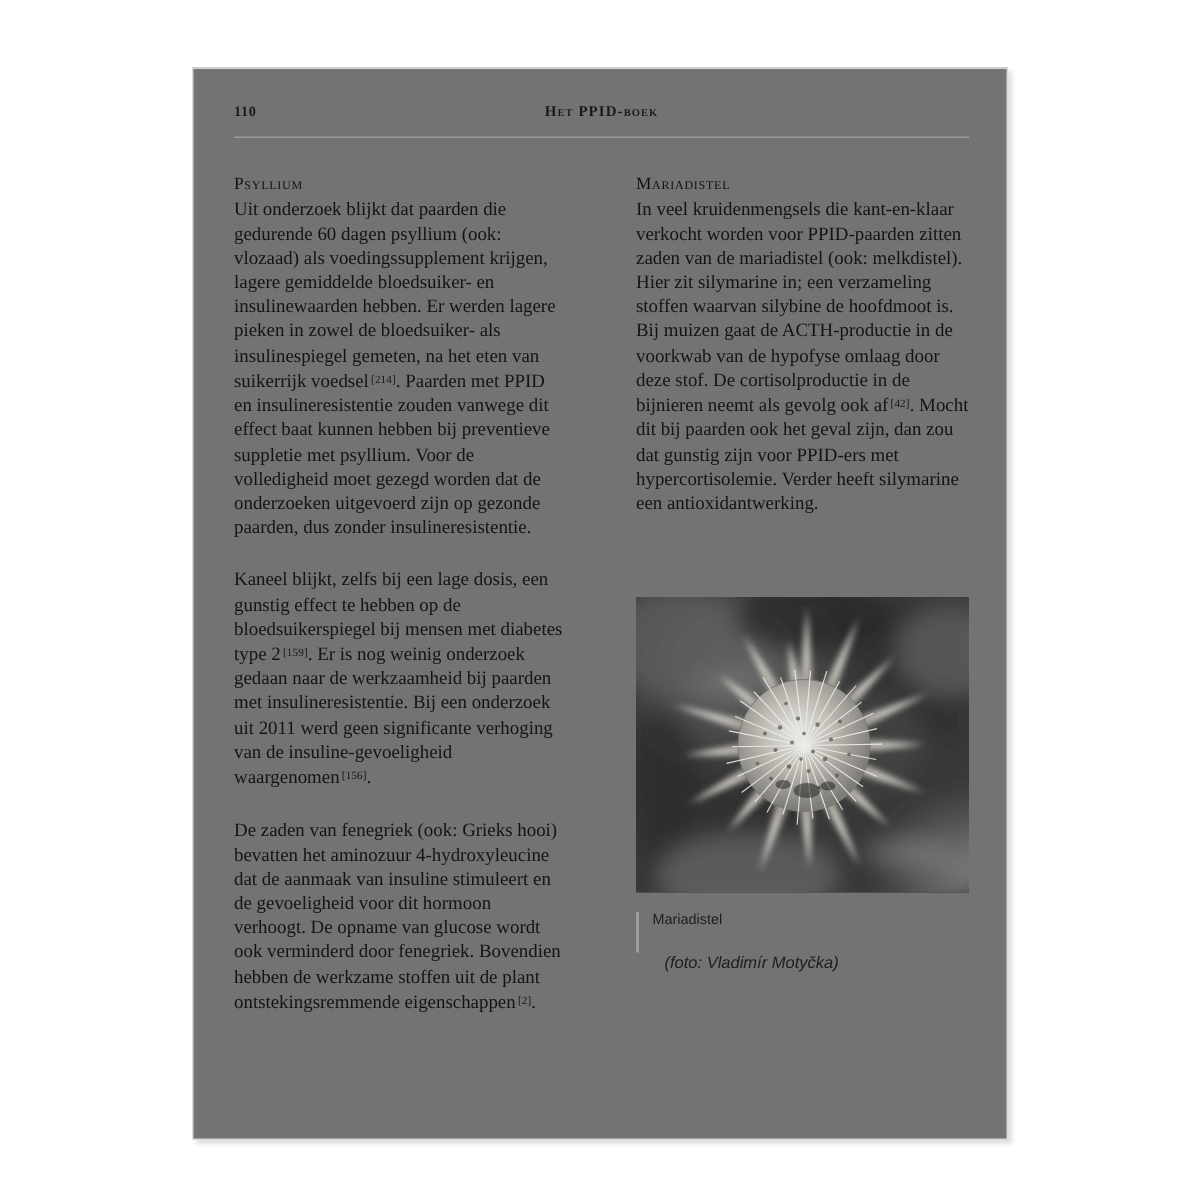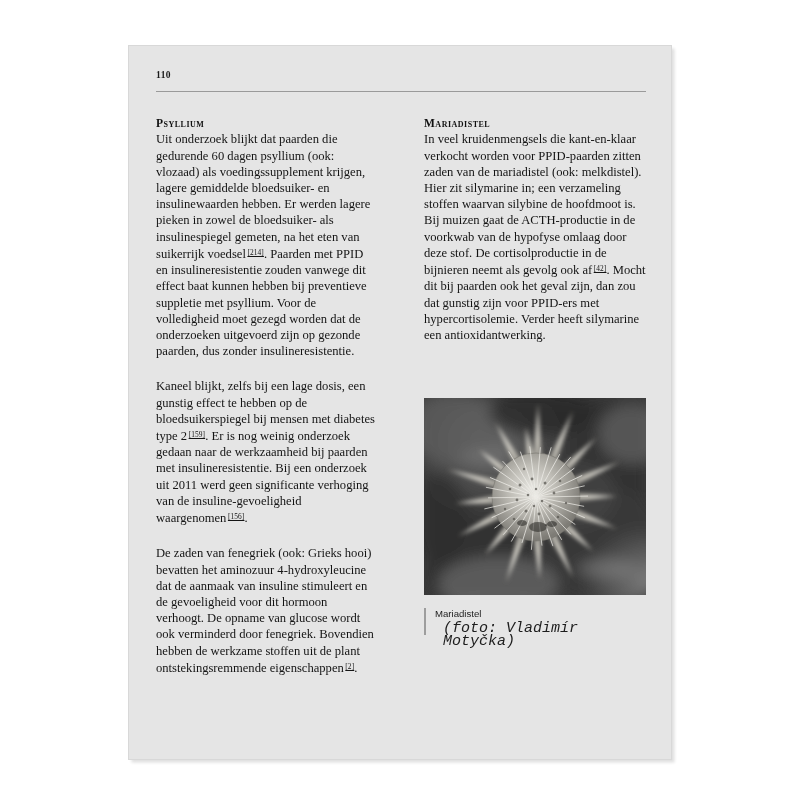--- a/index.html
+++ b/index.html
@@ -20,7 +20,7 @@
     top: 45px;
     width: 544px;
     height: 715px;
-    background: #e5e5e5;
+    background: #737373;
     border: 1px solid #d8d8d8;
     box-shadow: 2.5px 2.5px 3px rgba(0,0,0,0.13);
     box-sizing: border-box;

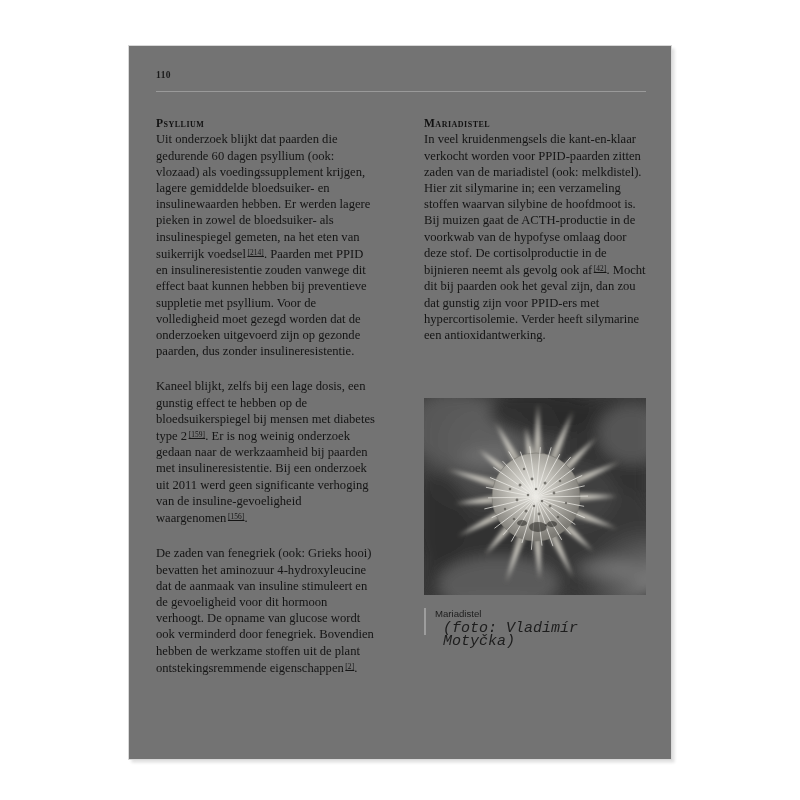--- a/index.html
+++ b/index.html
@@ -167,6 +167,7 @@
 
     <div class="page-header">
       <div class="folio">110</div>
+      <div class="running-head">Het PPID-boek</div>
       <div class="header-rule"></div>
     </div>
 

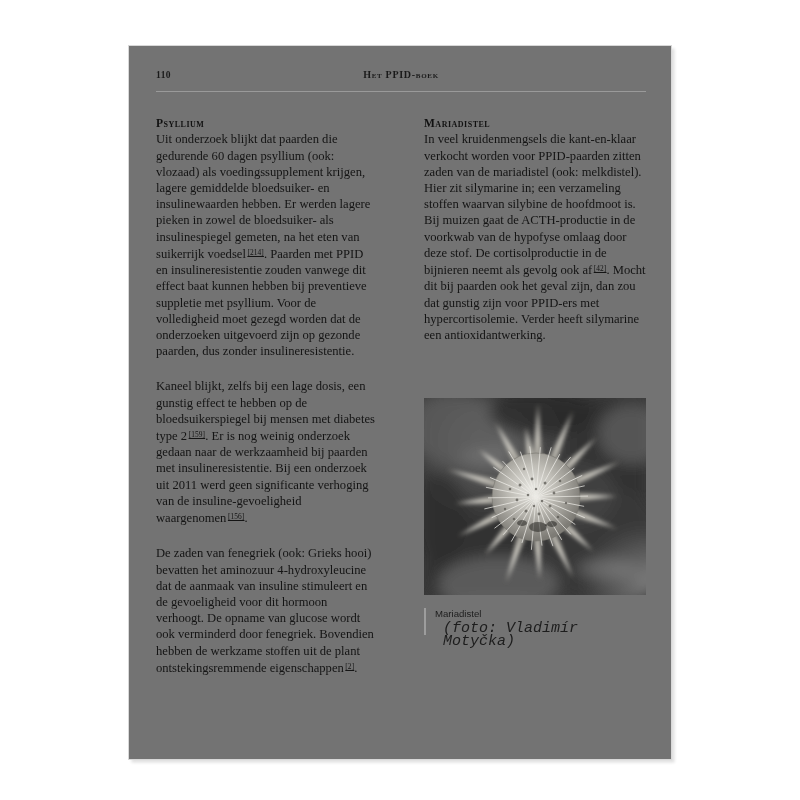--- a/index.html
+++ b/index.html
@@ -91,7 +91,7 @@
   h2.sec-title {
     margin: 0 0 1px 0;
     font-size: 11.5px;
-    font-weight: bold;
+    font-weight: normal;
     font-variant: small-caps;
     letter-spacing: 0.5px;
     color: #111111;

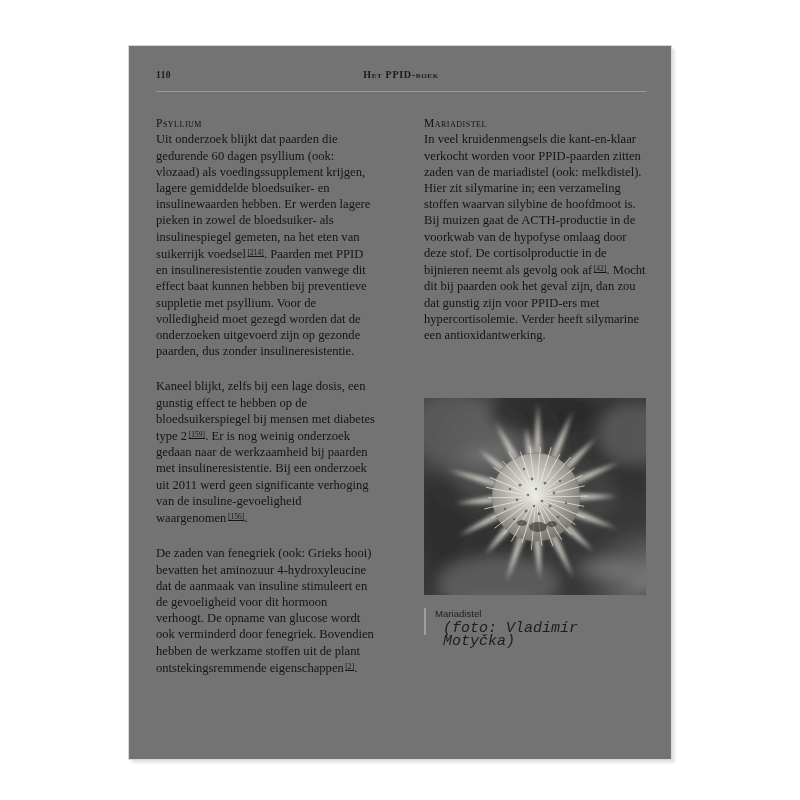--- a/index.html
+++ b/index.html
@@ -110,7 +110,6 @@
     vertical-align: 0.42em;
     letter-spacing: 0.1px;
     margin-left: 1.5px;
-    text-decoration: underline;
   }
 
   

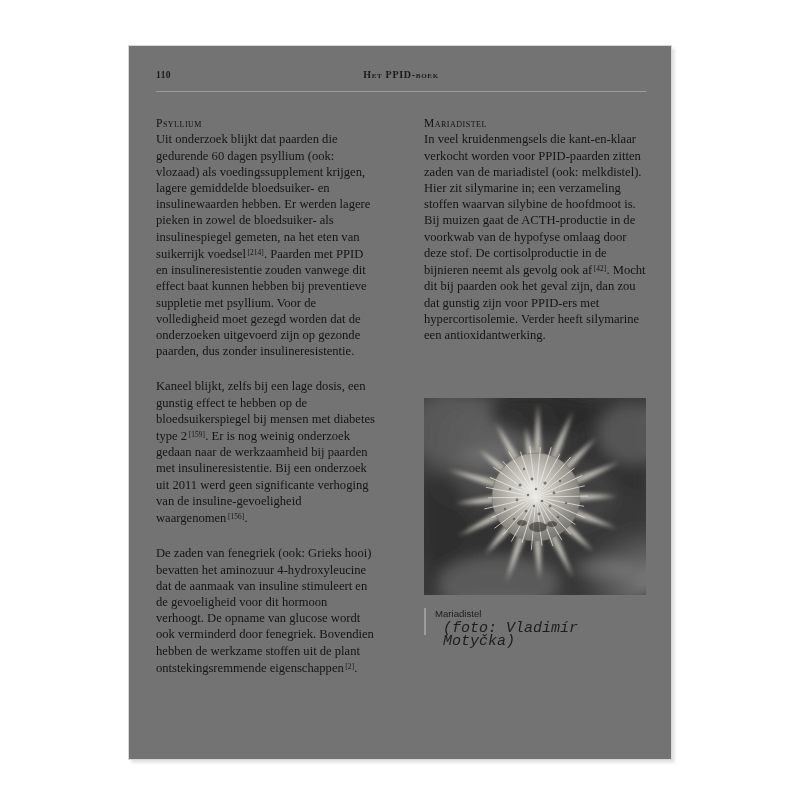--- a/index.html
+++ b/index.html
@@ -150,9 +150,9 @@
     color: #1d1d1d;
   }
   .caption-credit {
-    margin: 1px 0 0 8px;
-    font-family: Liberation Mono, monospace;
-    font-size: 15px;
+    margin: 15px 0 0 8px;
+    font-family: Liberation Sans, sans-serif;
+    font-size: 11px;
     font-style: italic;
     line-height: 13px;
     color: #1d1d1d;

